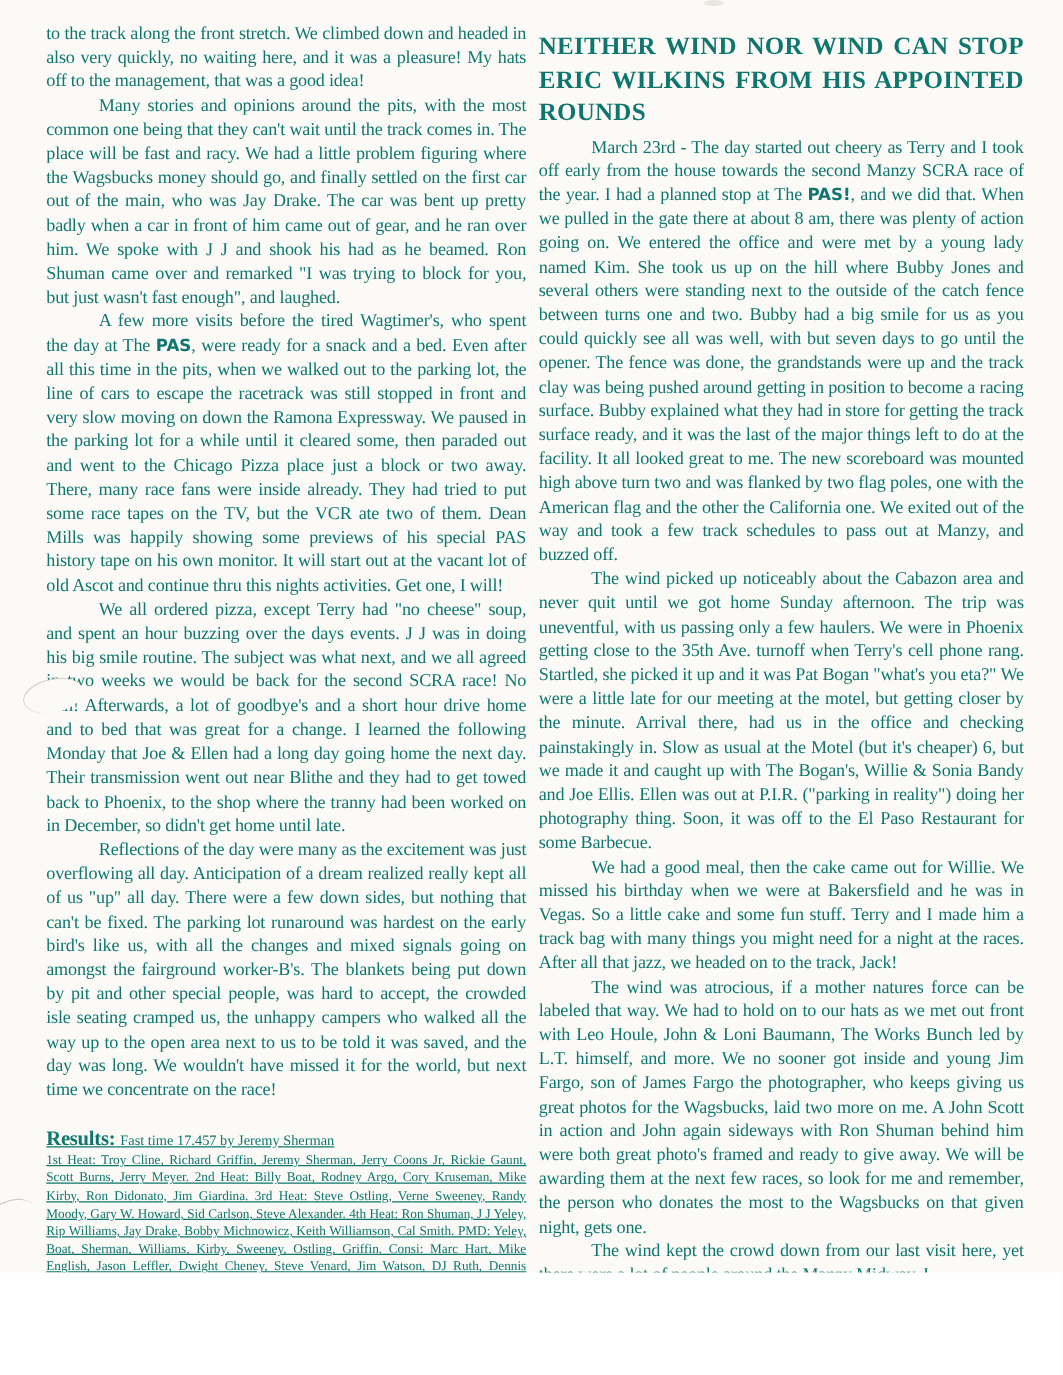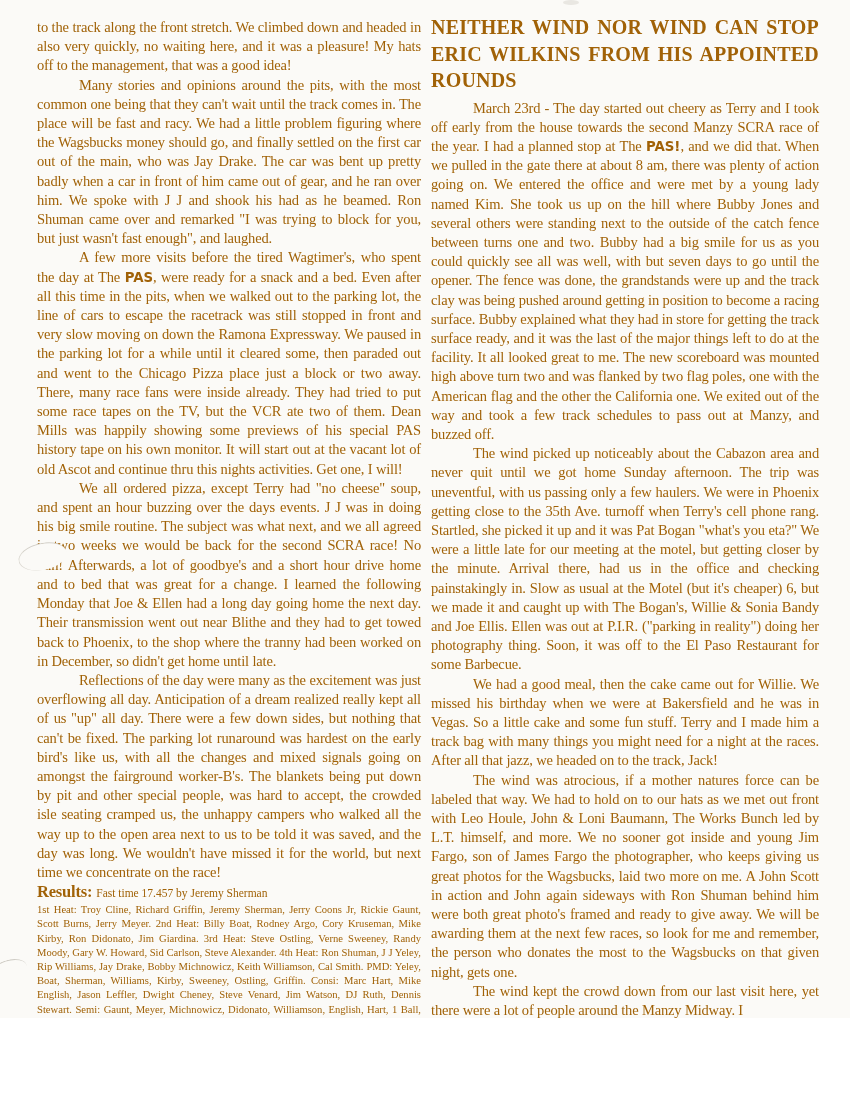--- a/index.html
+++ b/index.html
@@ -9,7 +9,7 @@
     background:#fbfaf7;
     overflow:hidden;
     font-family:"Liberation Serif","DejaVu Serif",serif;
-    color:#a16207;
+    color:#0f766e;
   }
   .col{position:absolute;top:18px;}
   .col-left{left:37px;width:384px;}

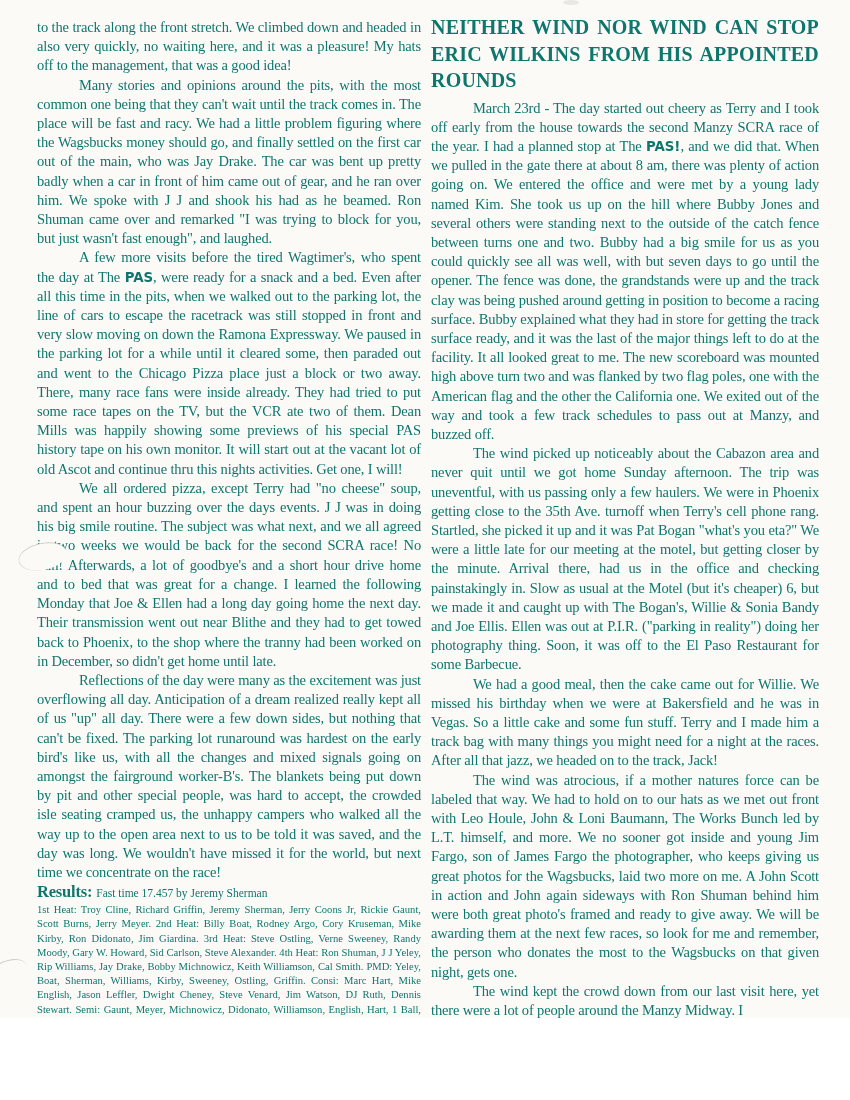--- a/index.html
+++ b/index.html
@@ -13,7 +13,7 @@
   }
   .col{position:absolute;top:18px;}
   .col-left{left:37px;width:384px;}
-  .col-right{left:431px;width:388px;top:14px;}
+  .col-right{left:431px;width:388px;top:24px;}
   .para{
     margin:0;
     text-indent:42px;

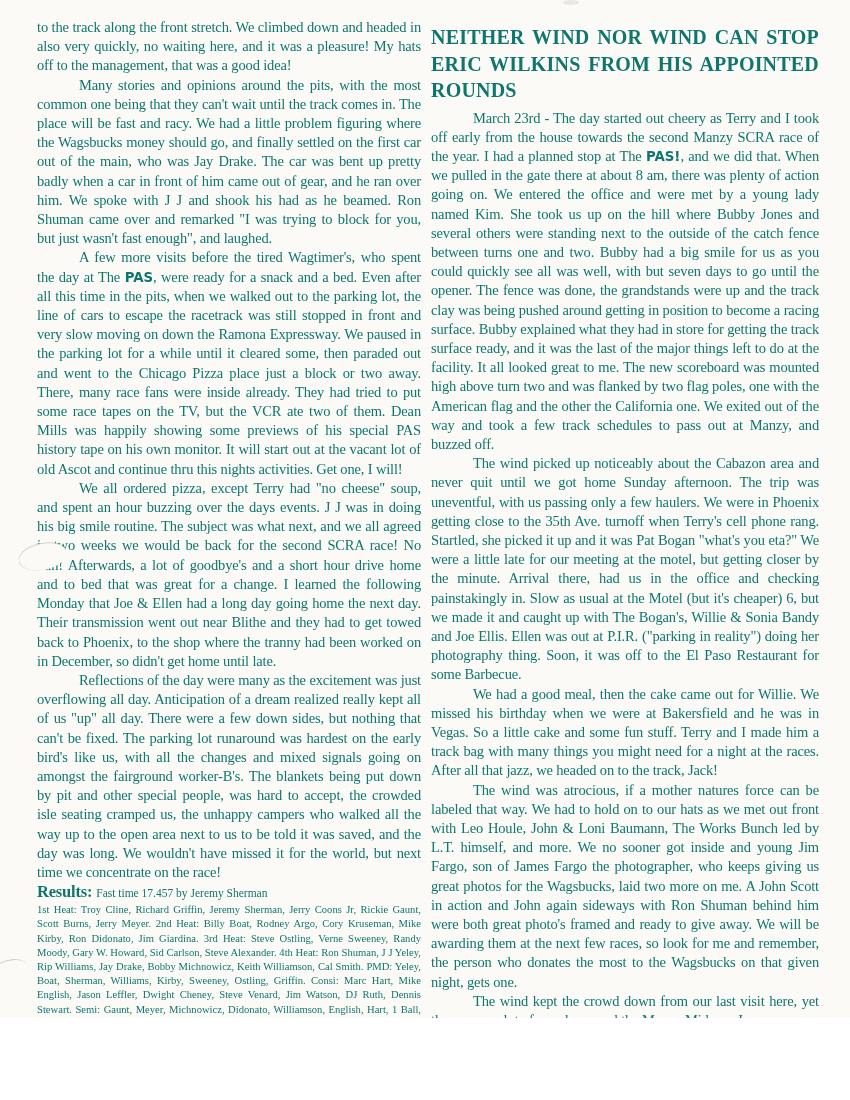--- a/index.html
+++ b/index.html
@@ -38,7 +38,7 @@
     letter-spacing:0.2px;
     text-align:justify;
   }
-  .results{margin-top:0;}
+  .results{margin-top:19px;text-decoration:underline;}
   .results-label{
     font-weight:bold;
     font-size:16.5px;

